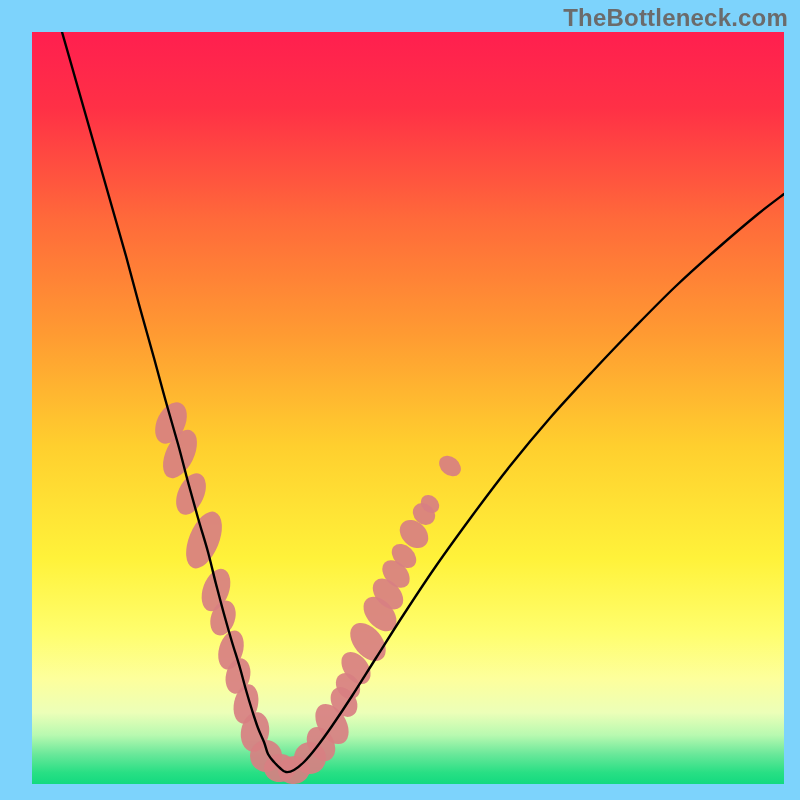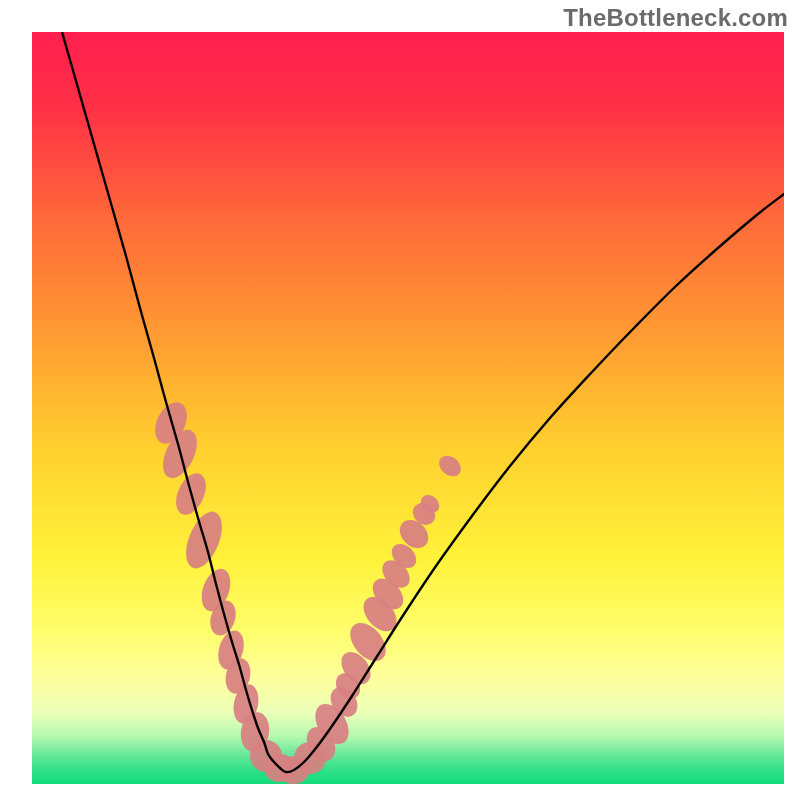--- a/index.html
+++ b/index.html
@@ -17,7 +17,7 @@
     top: 0;
     width: 800px;
     height: 800px;
-    background: #ffffff;
+    background: #7dd3fc;
   }
   .plot-area {
     position: absolute;

